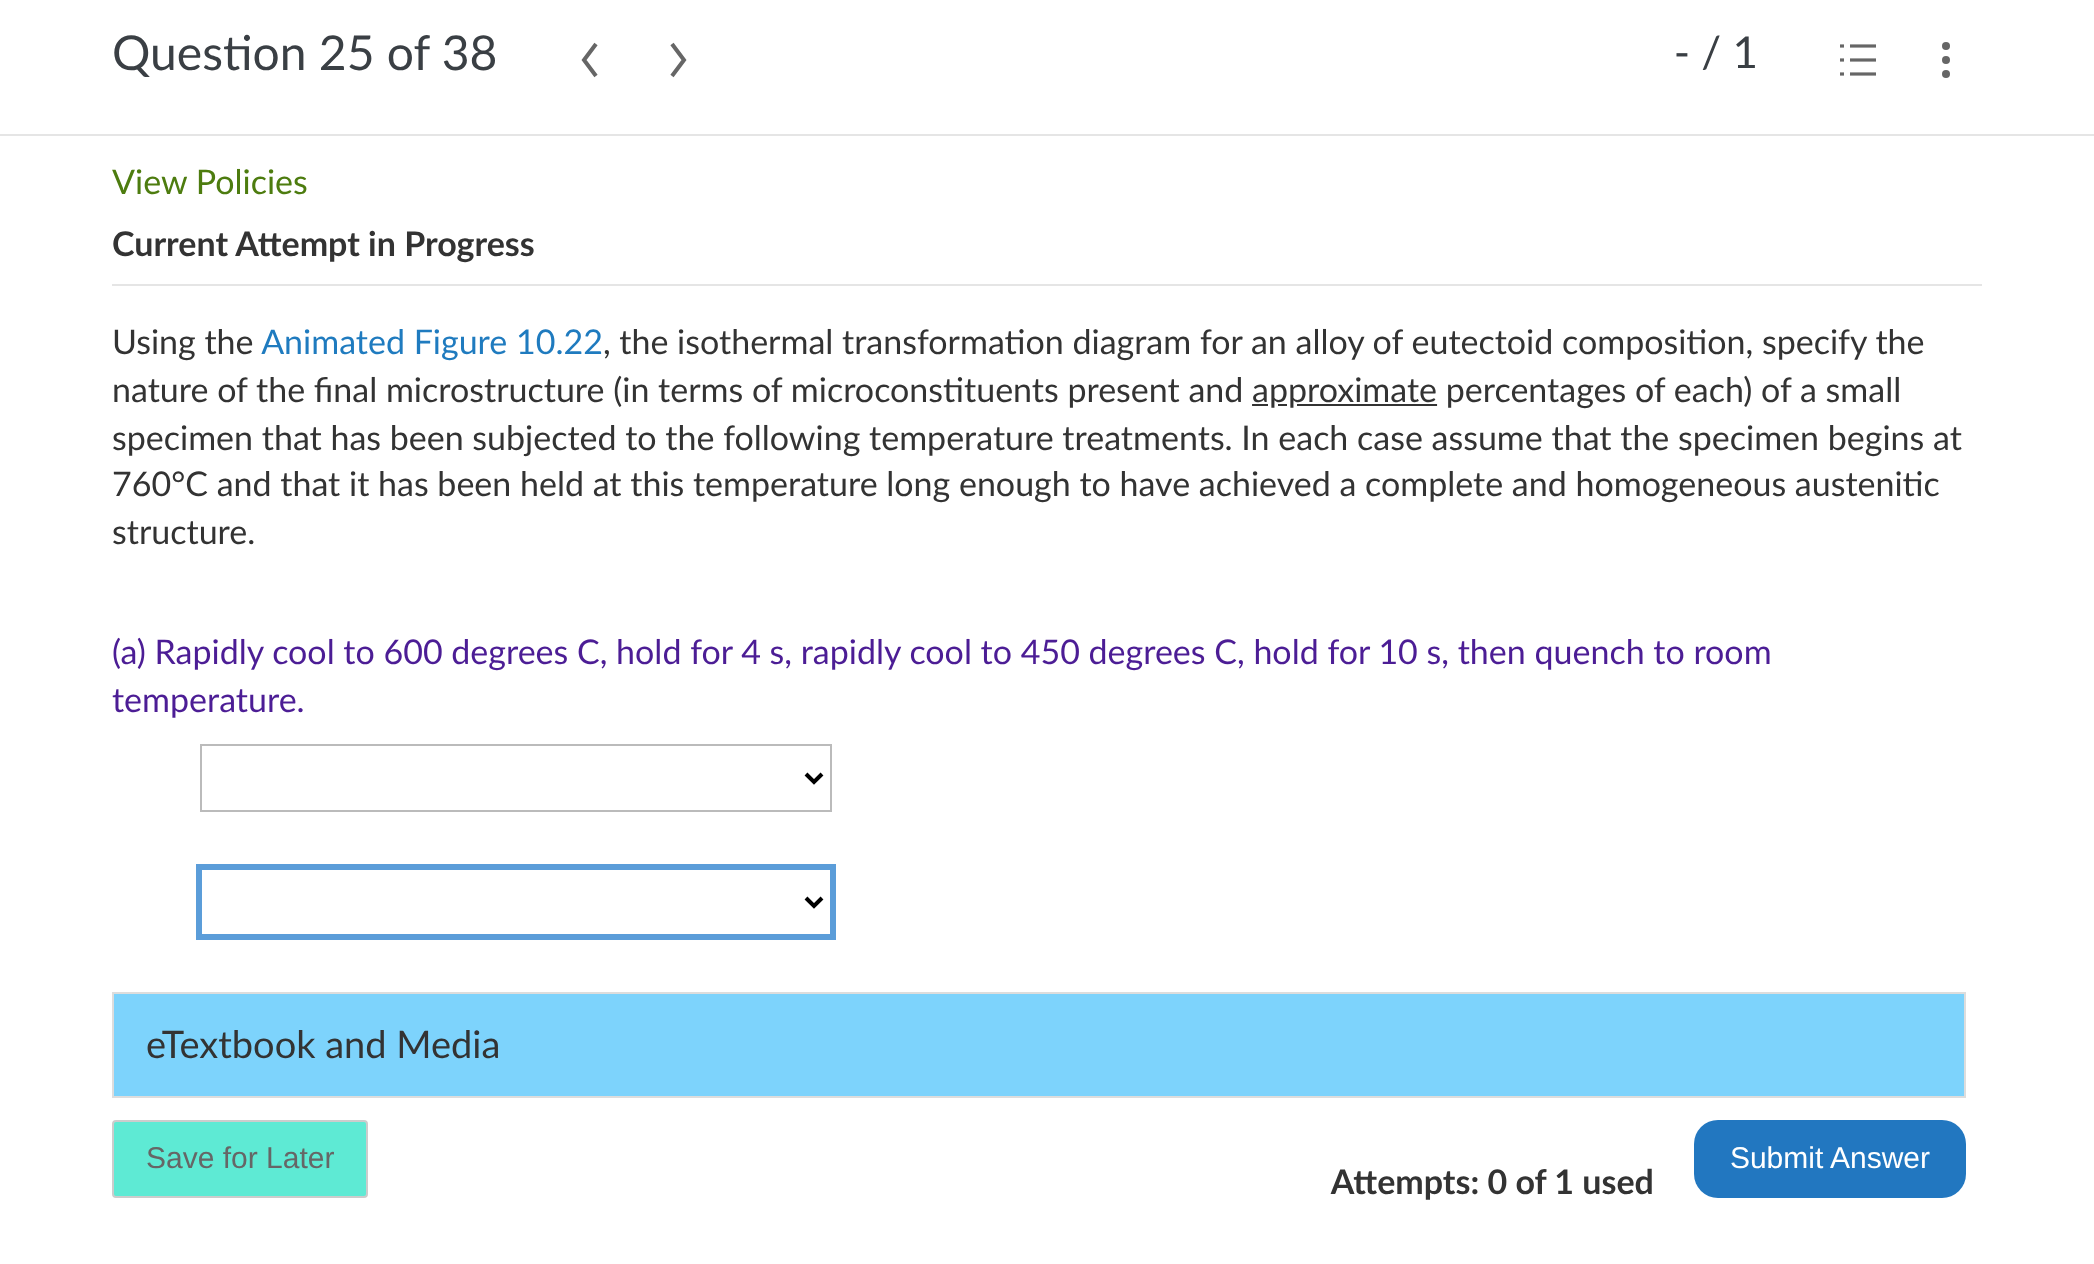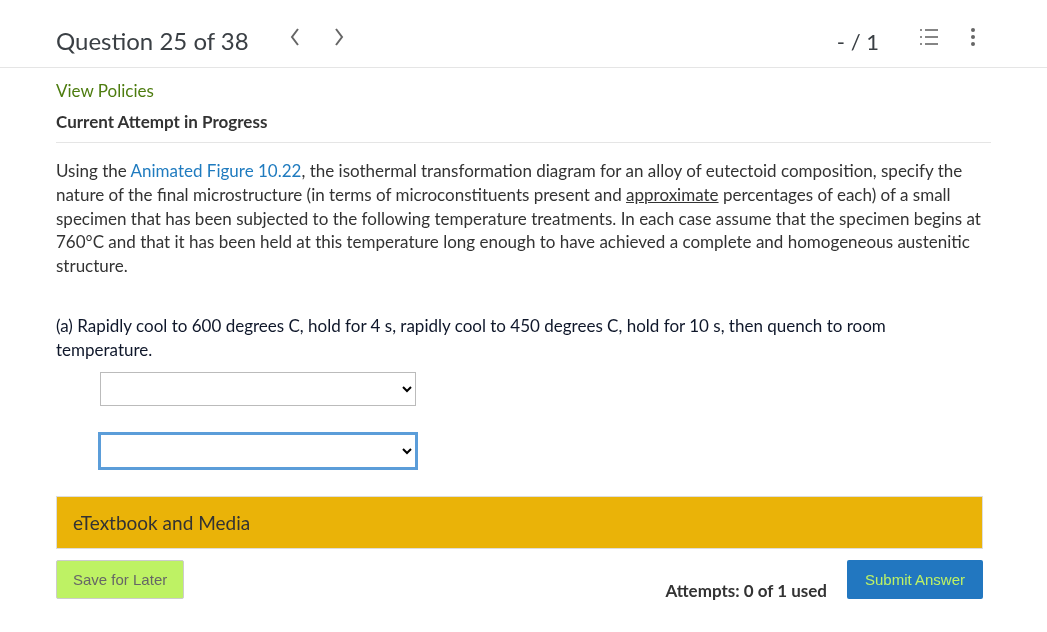--- a/index.html
+++ b/index.html
@@ -11,7 +11,7 @@
   }
   .header {
     display: flex;
-    align-items: flex-end;
+    align-items: flex-start;
     padding: 12px 56px 12px 56px;
     border-bottom: 1px solid #e5e5e5;
     height: 68px;

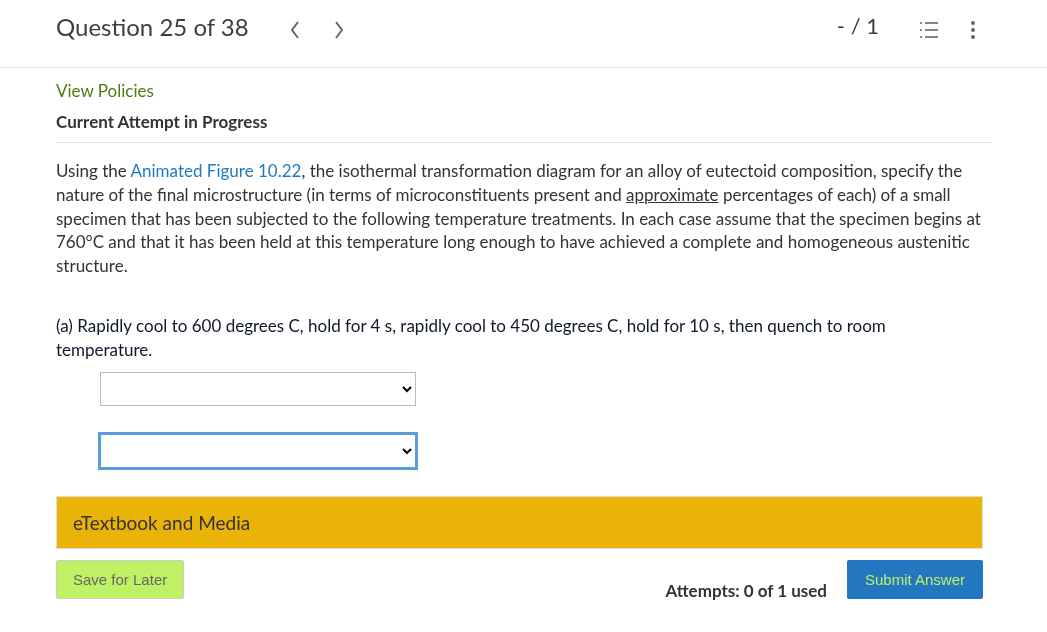--- a/index.html
+++ b/index.html
@@ -81,7 +81,7 @@
   .sub-q {
     font-size: 17px;
     line-height: 1.4;
-    color: #0f172a;
+    color: #4c1d95;
     margin-bottom: 10px;
     margin-top: 36px;
   }

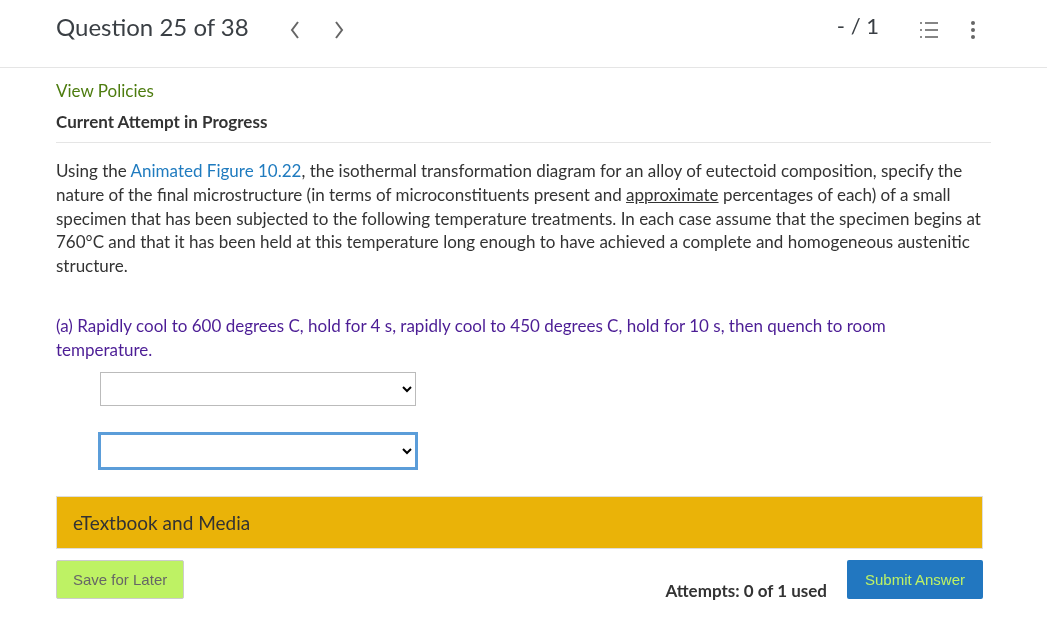--- a/index.html
+++ b/index.html
@@ -106,7 +106,7 @@
     font-size: 19px;
     color: #333;
     margin: 24px 0 10px 0;
-    background: #eab308;
+    background: #7dd3fc;
   }
   .footer-row {
     display: flex;

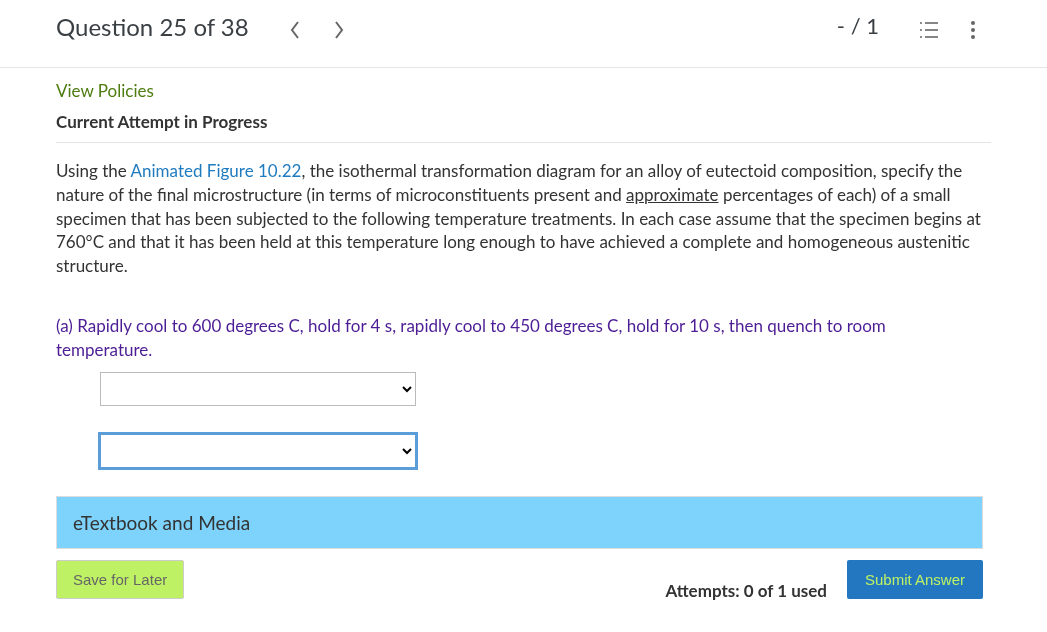--- a/index.html
+++ b/index.html
@@ -115,7 +115,7 @@
   }
   .save-btn {
     border: 1px solid #ccc;
-    background: #bef264;
+    background: #5eead4;
     color: #666;
     font-size: 15px;
     padding: 10px 16px;

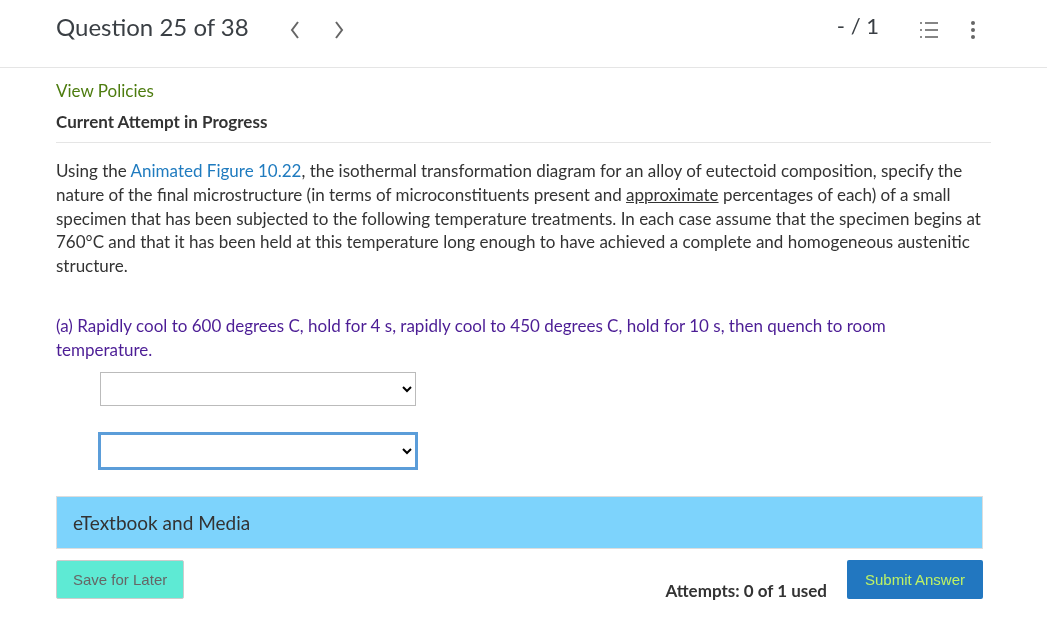--- a/index.html
+++ b/index.html
@@ -133,12 +133,12 @@
   }
   .submit-btn {
     background: #2277c0;
-    color: #bef264;
+    color: #ffffff;
     border: none;
     font-size: 15px;
     padding: 11px 18px;
     cursor: pointer;
-    border-radius: 2px;
+    border-radius: 12px;
   }
 </style>
 </head>

